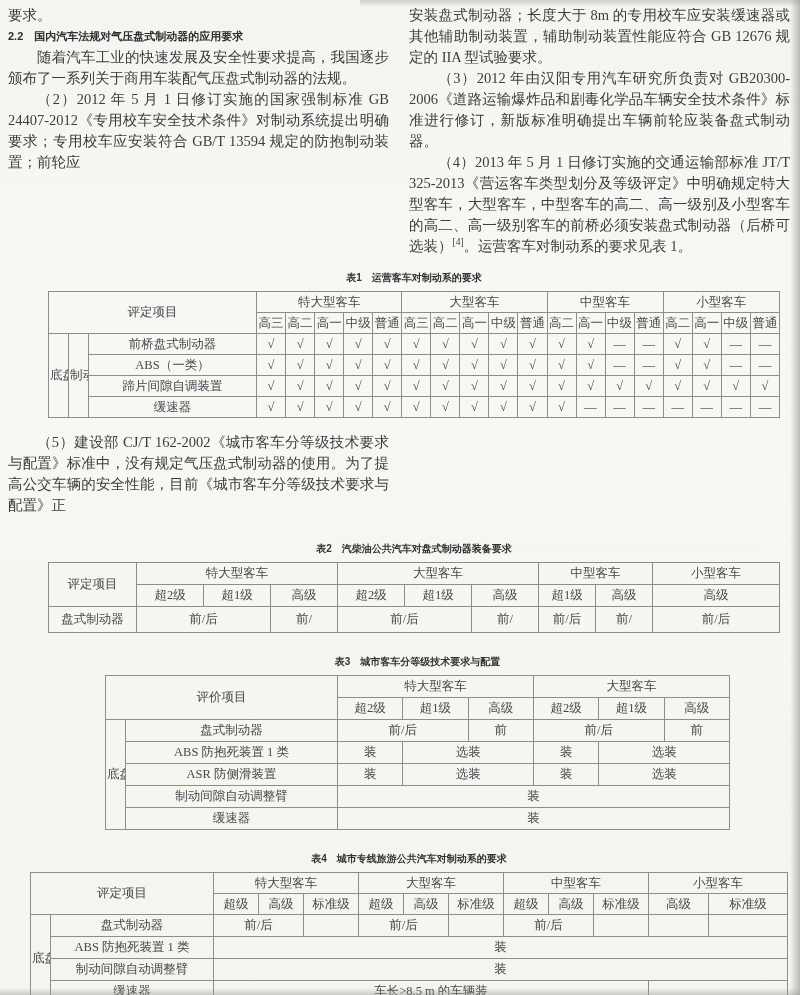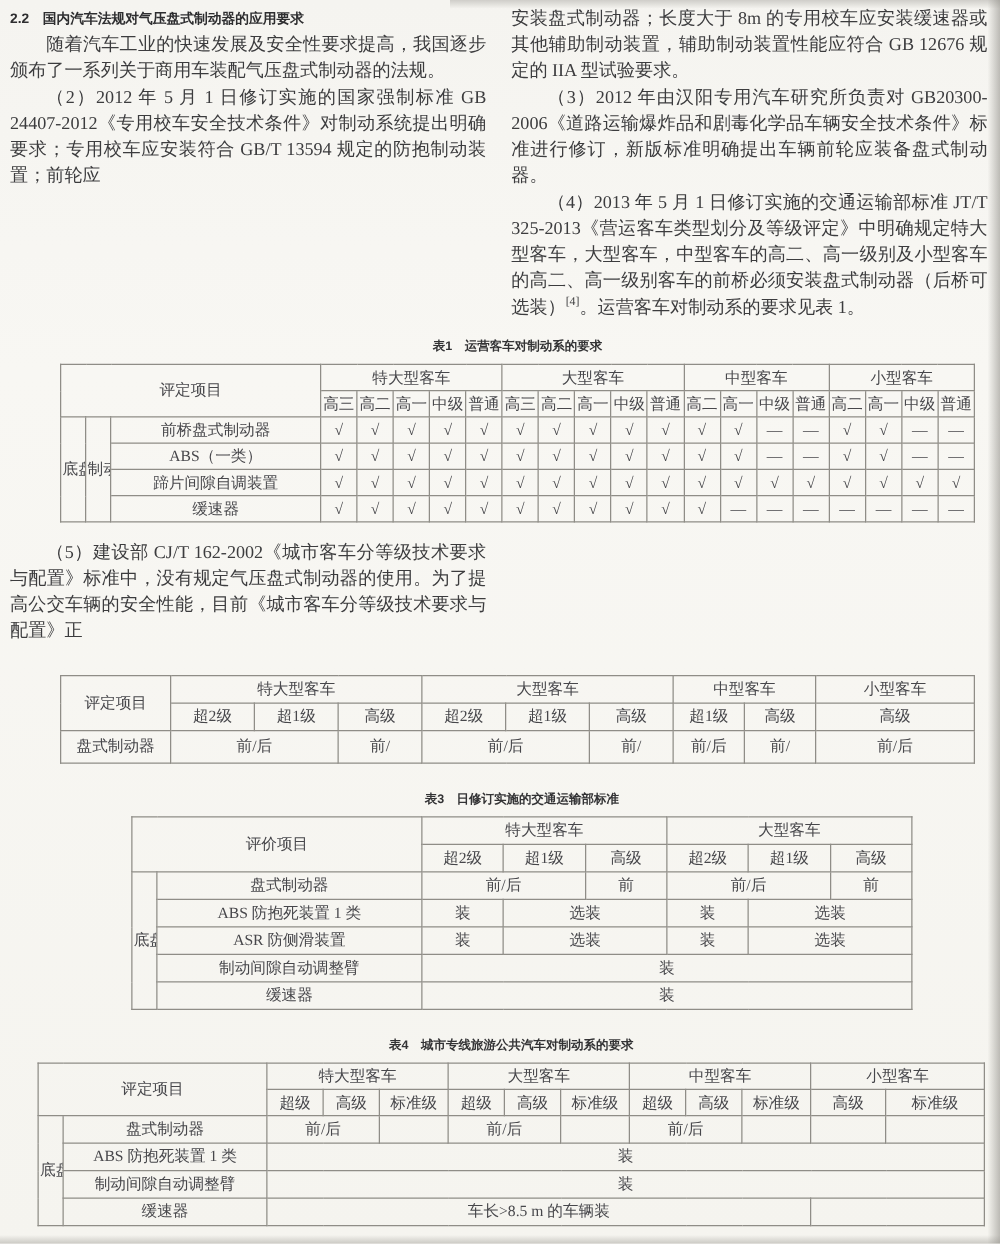--- a/index.html
+++ b/index.html
@@ -54,6 +54,7 @@
 
     <section class="two-col">
       <div class="col">
+        <p>要求。</p>
         <p class="heading">2.2　国内汽车法规对气压盘式制动器的应用要求</p>
         <p class="indent">随着汽车工业的快速发展及安全性要求提高，我国逐步颁布了一系列关于商用车装配气压盘式制动器的法规。</p>
         <p class="indent">（2）2012 年 5 月 1 日修订实施的国家强制标准 GB 24407-2012《专用校车安全技术条件》对制动系统提出明确要求；专用校车应安装符合 GB/T 13594 规定的防抱制动装置；前轮应</p>

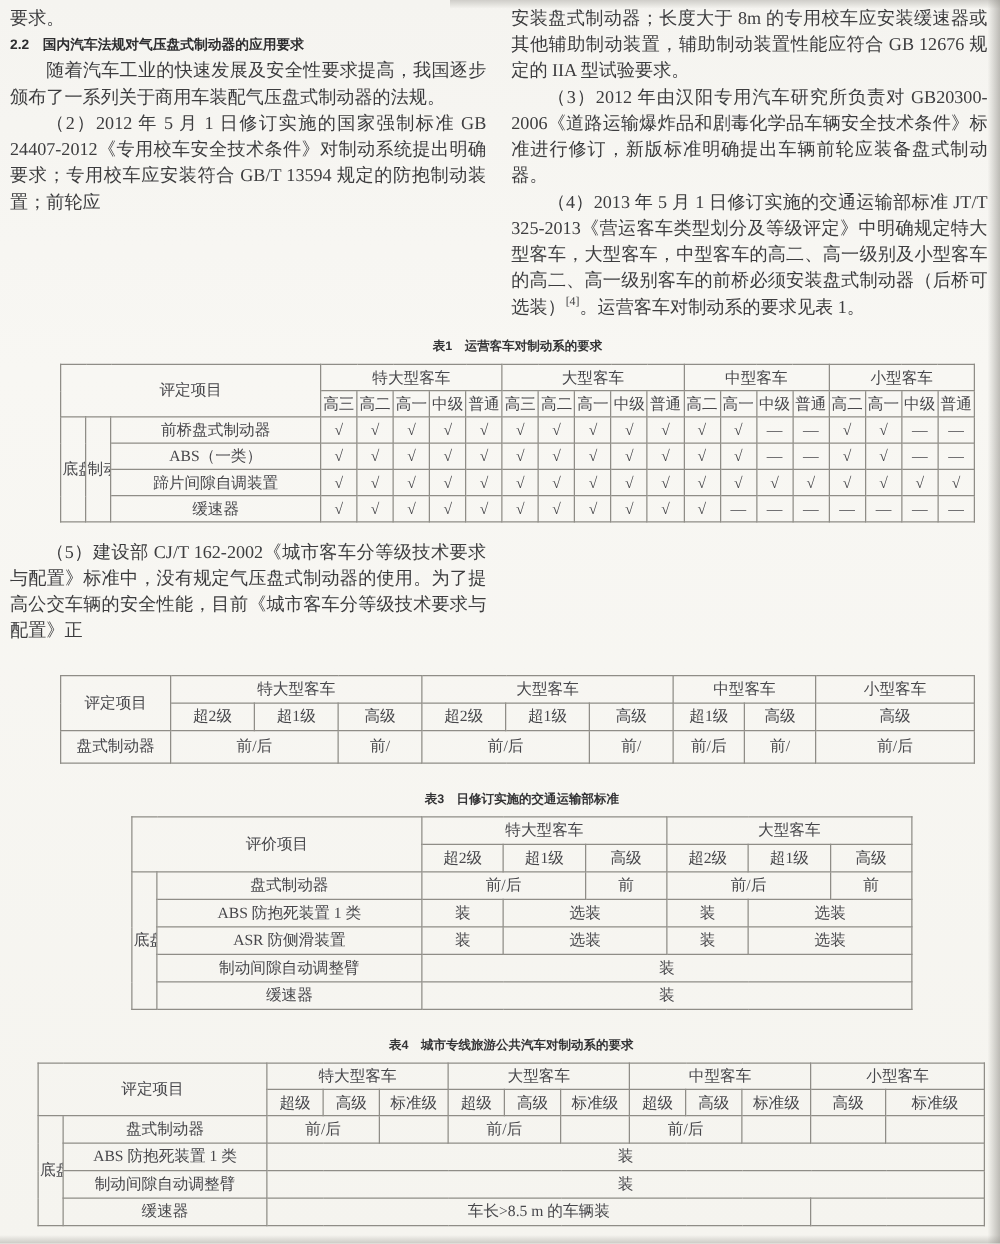--- a/index.html
+++ b/index.html
@@ -200,6 +200,7 @@
     </section>
 
     <div class="twrap t2w">
+      <div class="tbl-title">表2　汽柴油公共汽车对盘式制动器装备要求</div>
       <table class="tbl t2">
         <colgroup>
             <col style="width:88px">

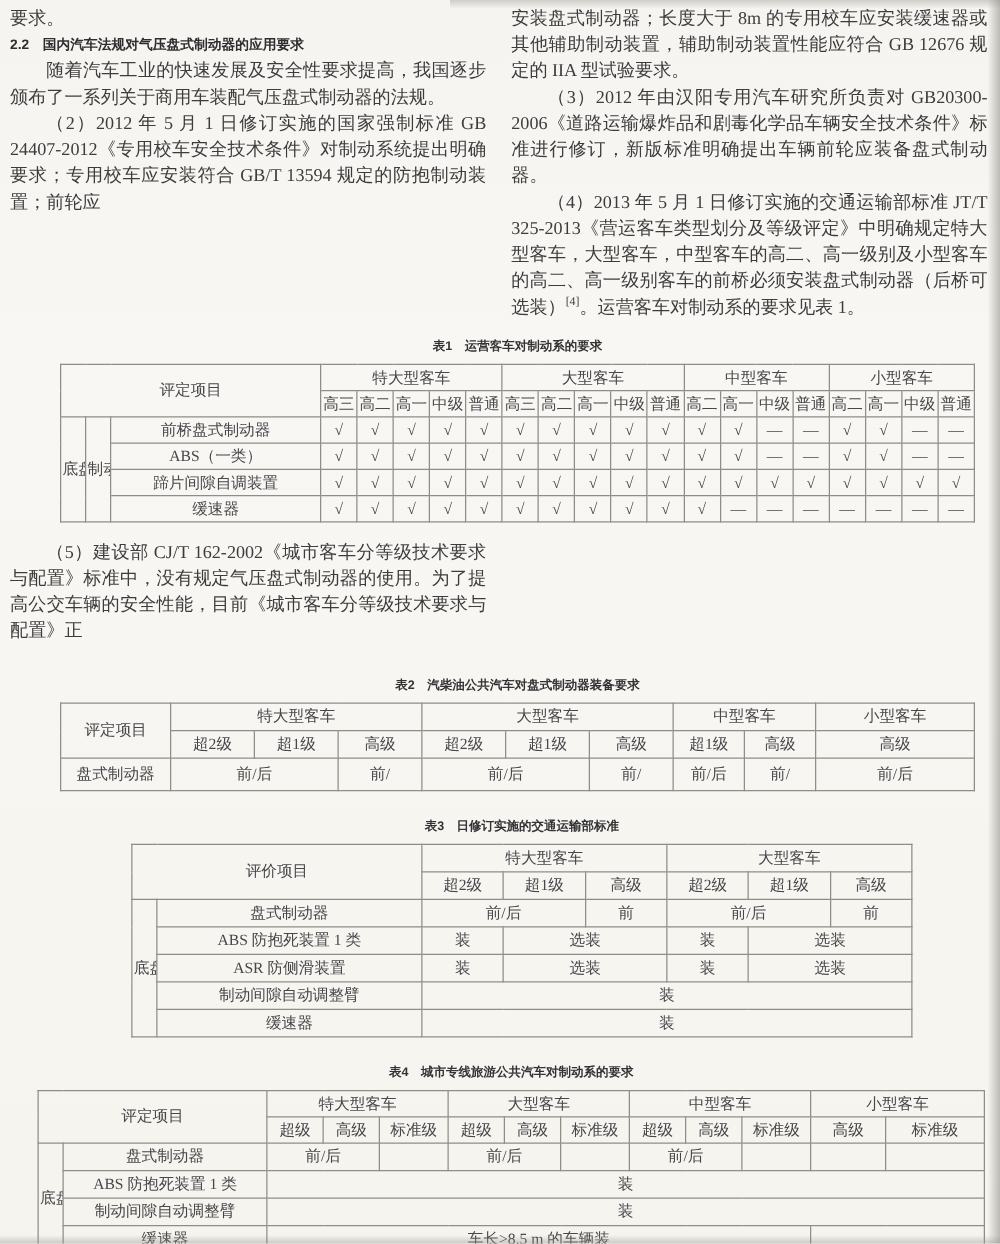--- a/index.html
+++ b/index.html
@@ -248,7 +248,7 @@
     </div>
 
     <div class="twrap t3w">
-      <div class="tbl-title">表3　日修订实施的交通运输部标准</div>
+      <div class="tbl-title">表3　城市客车分等级技术要求与配置</div>
       <table class="tbl t3">
         <colgroup>
             <col style="width:20px">

